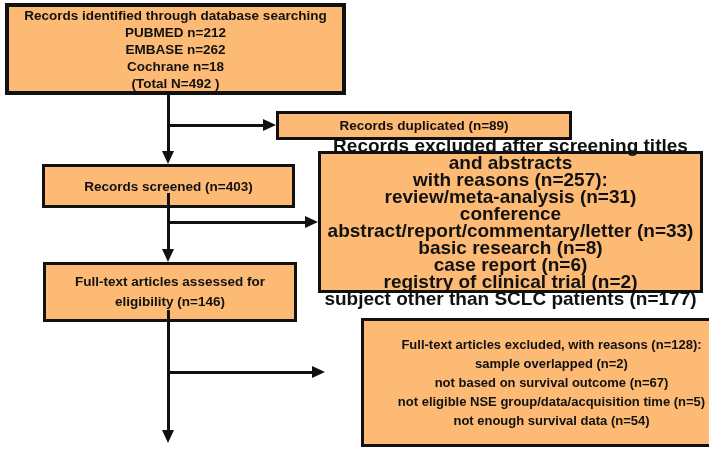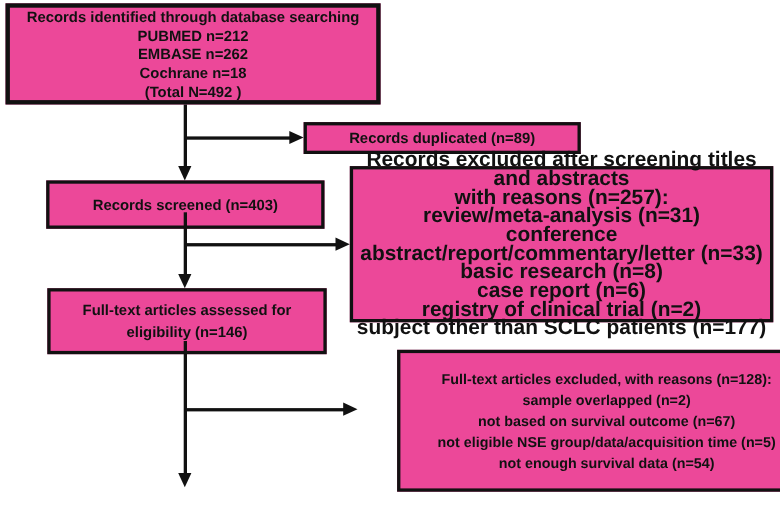--- a/index.html
+++ b/index.html
@@ -19,7 +19,7 @@
   .box {
     position: absolute;
     box-sizing: border-box;
-    background: #ec4899;
+    background: #fdba74;
     border: 3px solid #111111;
     display: flex;
     align-items: center;

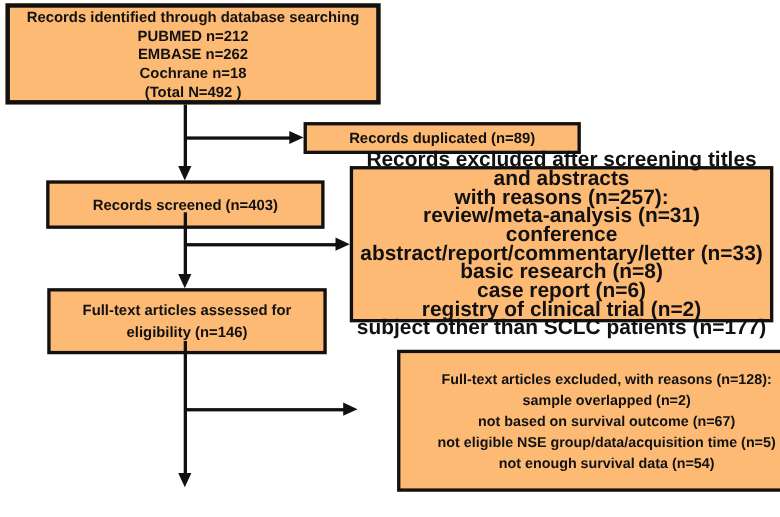--- a/index.html
+++ b/index.html
@@ -32,7 +32,7 @@
     color: #111111;
   }
   .b-identification { left: 5px;   top: 3px;   width: 341px; height: 92px;  border-width: 4px; }
-  .b-duplicated     { left: 276px; top: 111px; width: 252px; height: 29px; }
+  .b-duplicated     { left: 276px; top: 111px; width: 296px; height: 29px; }
   .b-screened       { left: 42px;  top: 164px; width: 253px; height: 44px; }
   .b-excluded1      { left: 318px; top: 151px; width: 385px; height: 142px; font-size: 19px; line-height: 17px; }
   .b-fulltext       { left: 43px;  top: 262px; width: 254px; height: 60px;  line-height: 20px; align-items: center; }

